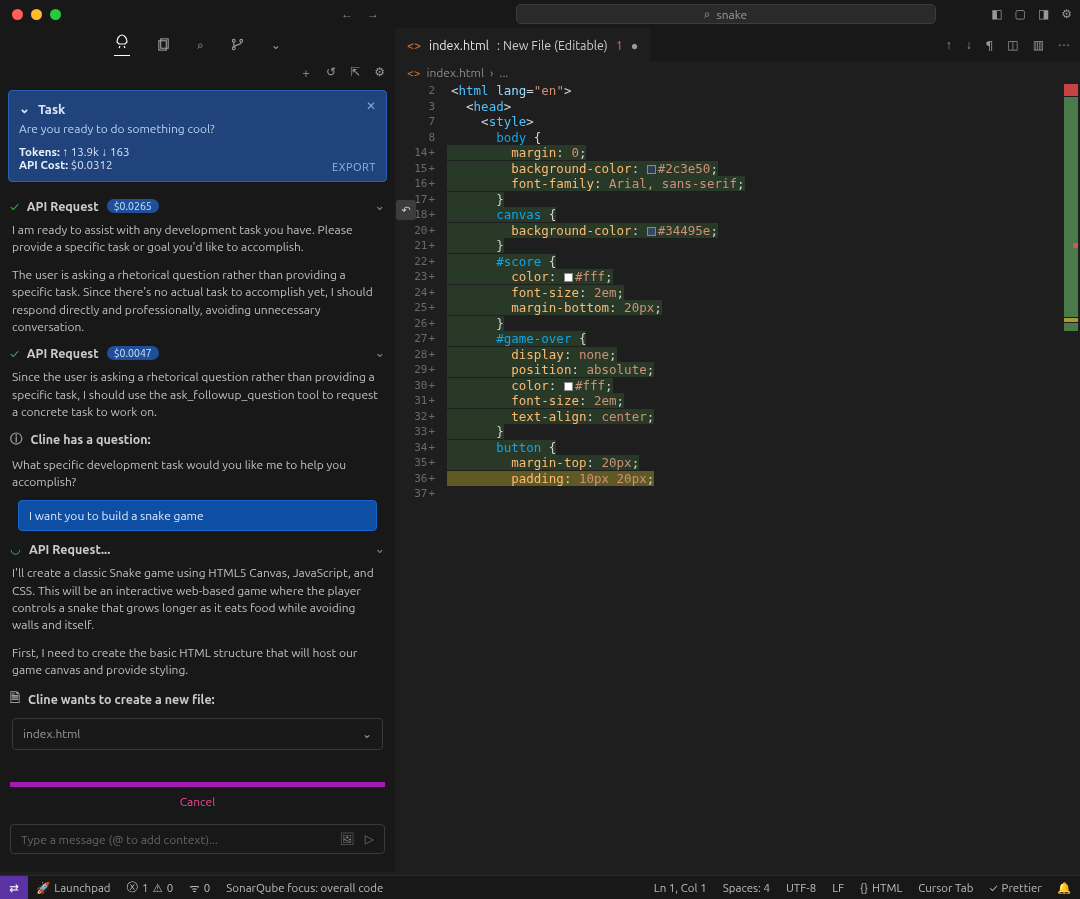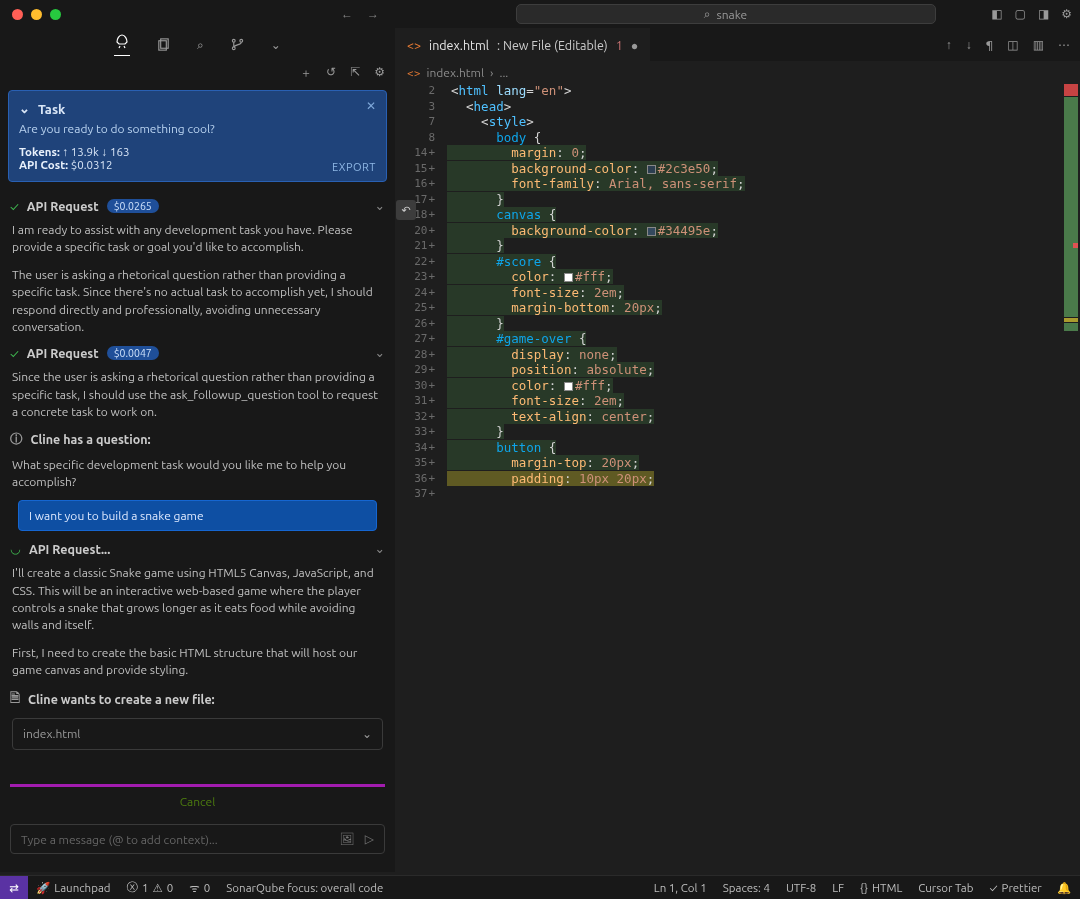--- a/index.html
+++ b/index.html
@@ -100,7 +100,7 @@
 }
 .scroll-body { flex:1; overflow:hidden; }
 .side-bottom { position:absolute; bottom:45px; left:8px; right:auto; width:379px; }
-.cancel-btn { text-align:center; padding:8px 0; color:#4d7c0f; border-top:3px solid #a21caf; margin:0 2px; }
+.cancel-btn { text-align:center; padding:8px 0; color:#ec4899; border-top:5px solid #a21caf; margin:0 2px; }
 .msg-input {
   margin:8px 2px 0;
   border:1px solid #3a3a3a;

